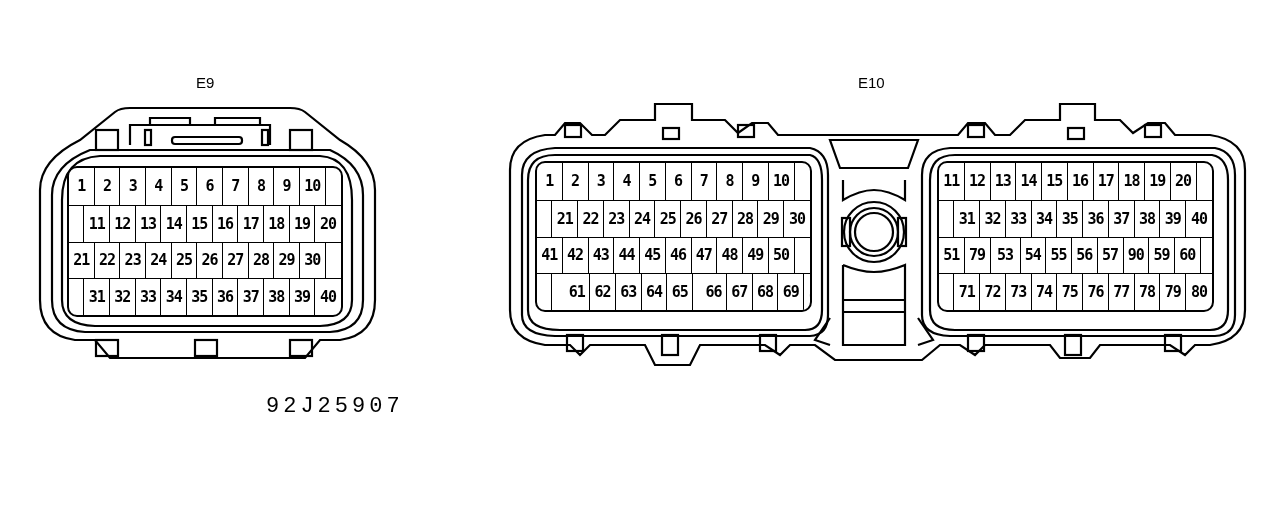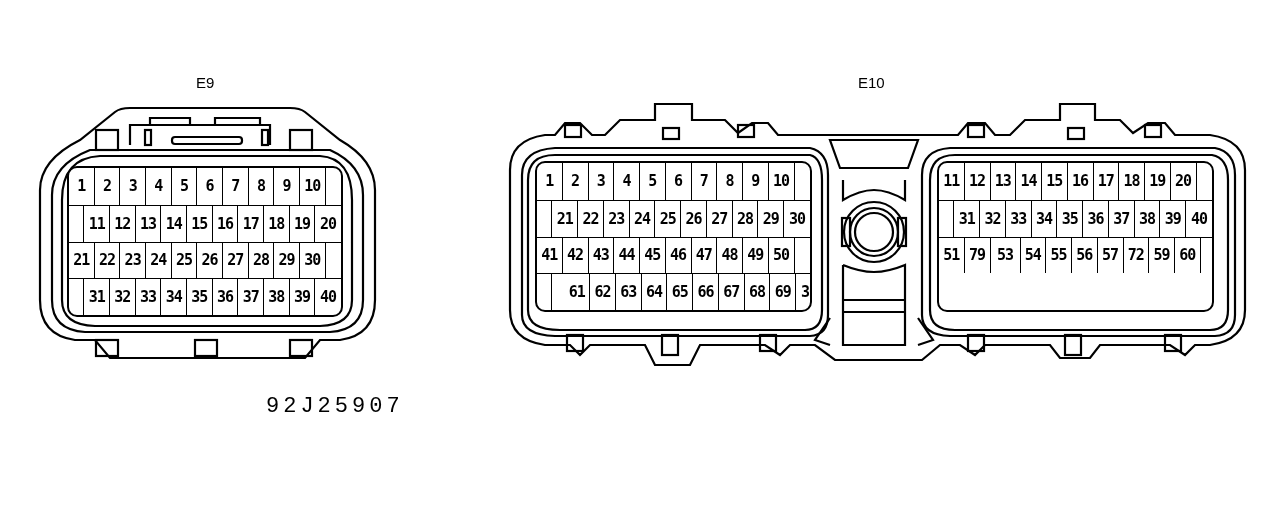--- a/index.html
+++ b/index.html
@@ -222,7 +222,7 @@
       <div class="pin" style="width: 25.7547px;">55</div>
       <div class="pin" style="width: 25.7547px;">56</div>
       <div class="pin" style="width: 25.7547px;">57</div>
-      <div class="pin" style="width: 25.7547px;">72</div>
+      <div class="pin" style="width: 25.7547px;">90</div>
       <div class="pin" style="width: 25.7547px;">59</div>
       <div class="pin" style="width: 25.7547px;">60</div>
       <div class="pin blank" style="width: 15.4528px;"></div>

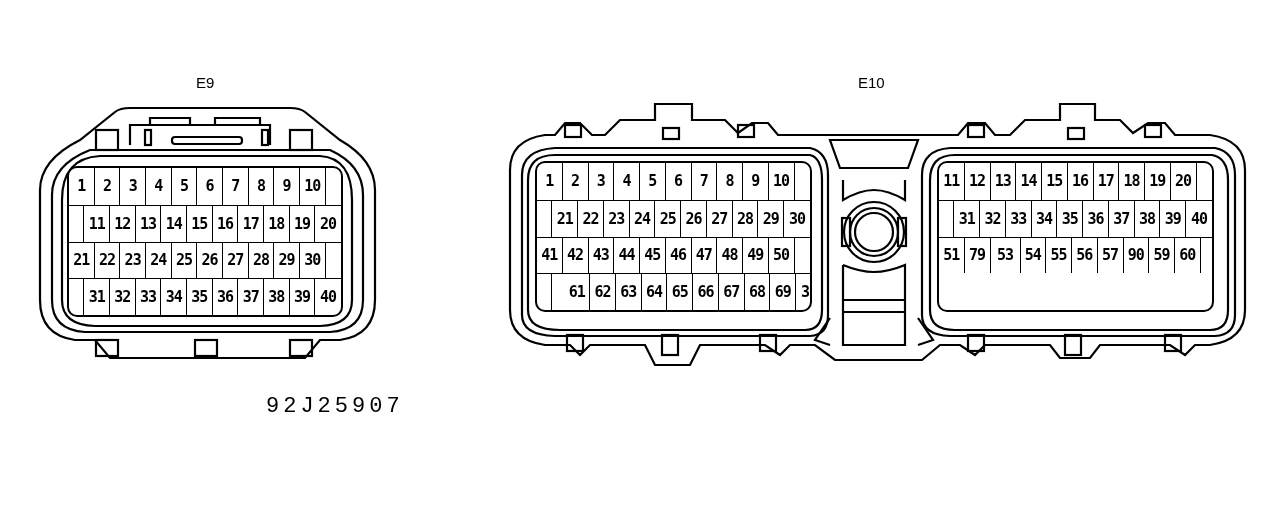--- a/index.html
+++ b/index.html
@@ -179,7 +179,7 @@
       <div class="pin" style="width: 25.7547px;">63</div>
       <div class="pin" style="width: 25.7547px;">64</div>
       <div class="pin" style="width: 25.7547px;">65</div>
-      <div class="pin" style="width: 25.7547px;">66</div>
+      <div class="pin" style="width: 25.7547px; margin-left: 8px;">66</div>
       <div class="pin" style="width: 25.7547px;">67</div>
       <div class="pin" style="width: 25.7547px;">68</div>
       <div class="pin" style="width: 25.7547px;">69</div>

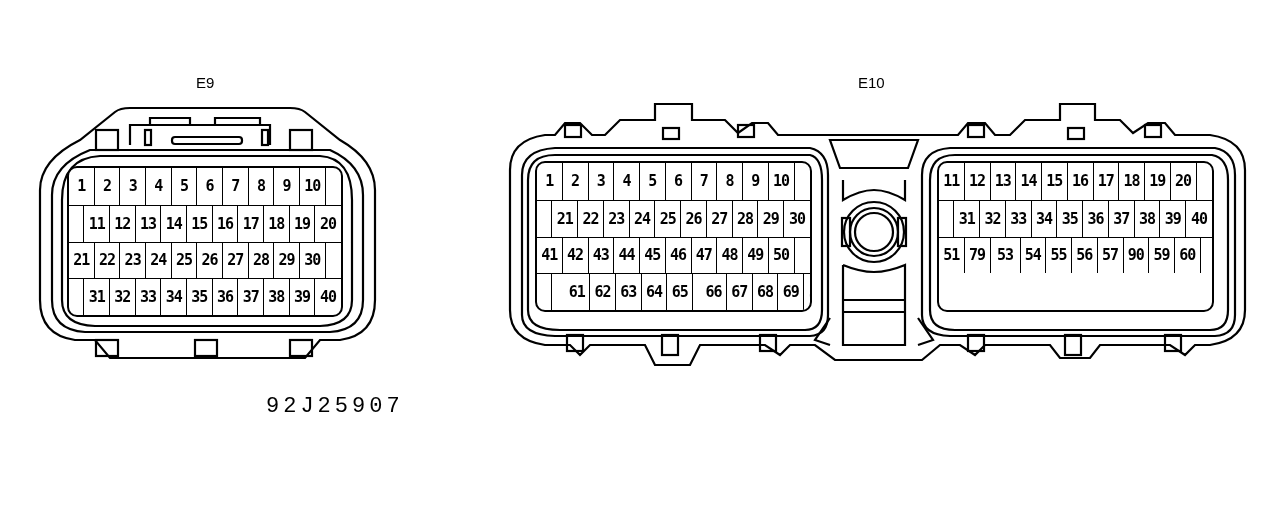--- a/index.html
+++ b/index.html
@@ -227,6 +227,19 @@
       <div class="pin" style="width: 25.7547px;">60</div>
       <div class="pin blank" style="width: 15.4528px;"></div>
     </div>
+    <div class="row" style="top: 75%;">
+      <div class="pin blank" style="width: 15.4528px;"></div>
+      <div class="pin" style="width: 25.7547px;">71</div>
+      <div class="pin" style="width: 25.7547px;">72</div>
+      <div class="pin" style="width: 25.7547px;">73</div>
+      <div class="pin" style="width: 25.7547px;">74</div>
+      <div class="pin" style="width: 25.7547px;">75</div>
+      <div class="pin" style="width: 25.7547px;">76</div>
+      <div class="pin" style="width: 25.7547px;">77</div>
+      <div class="pin" style="width: 25.7547px;">78</div>
+      <div class="pin" style="width: 25.7547px;">79</div>
+      <div class="pin" style="width: 25.7547px;">80</div>
+    </div>
   </div>
 
 <div class="caption" style="left:266px;top:394px;">92J25907</div>

